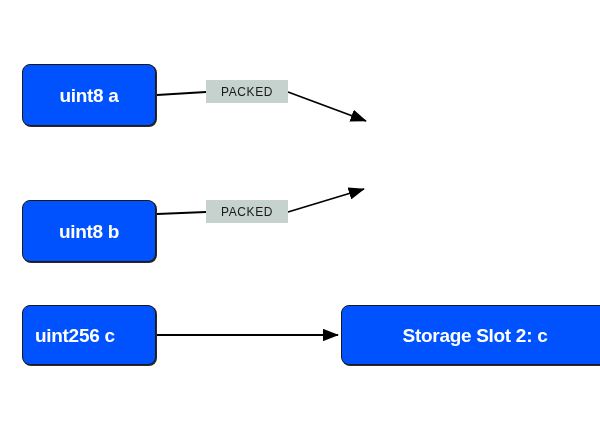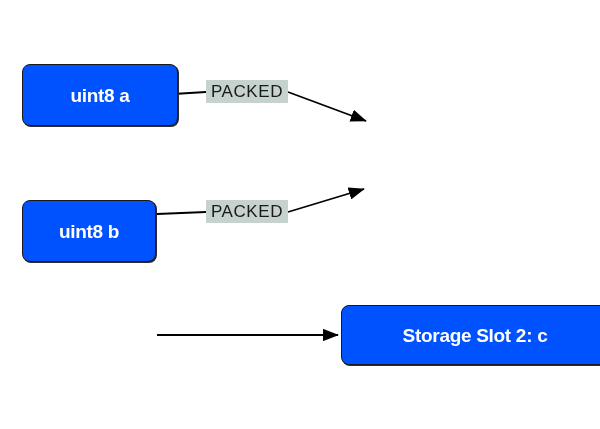--- a/index.html
+++ b/index.html
@@ -85,7 +85,7 @@
     <line x1="157" y1="335" x2="338" y2="335" stroke="#000000" stroke-width="1.8" marker-end="url(#arrowhead)"></line>
   </svg>
 
-  <div class="node" style="left:22px; top:64px; width:156px; height:62px;">
+  <div class="node" style="left:22px; top:64px; width:134px; height:62px;">
     <span class="node-label">uint8 a</span>
   </div>
 

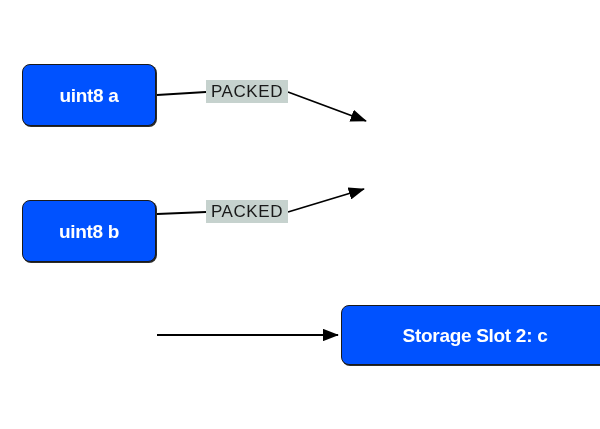--- a/index.html
+++ b/index.html
@@ -54,7 +54,7 @@
     box-sizing: border-box;
     background: #c6d2ce;
     color: #1a1a1a;
-    font-size: 17px;
+    font-size: 12px;
     font-weight: normal;
     letter-spacing: 0.6px;
     display: flex;

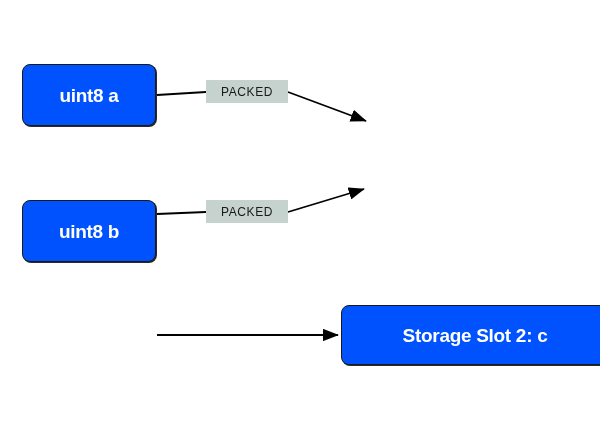--- a/index.html
+++ b/index.html
@@ -93,6 +93,9 @@
     <span class="node-label">uint8 b</span>
   </div>
 
+  <div class="node left-align" style="left:22px; top:305px; width:134px; height:60px;">
+    <span class="node-label">uint256 c</span>
+  </div>
 
 
   <div class="node" style="left:341px; top:305px; width:268px; height:60px;">

